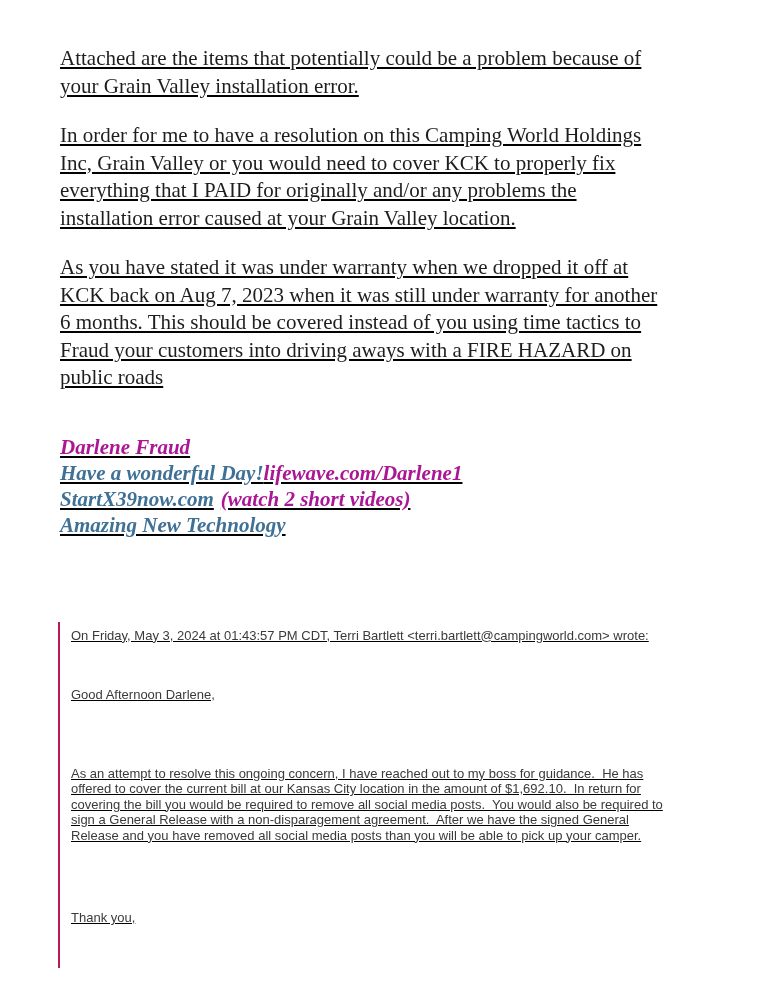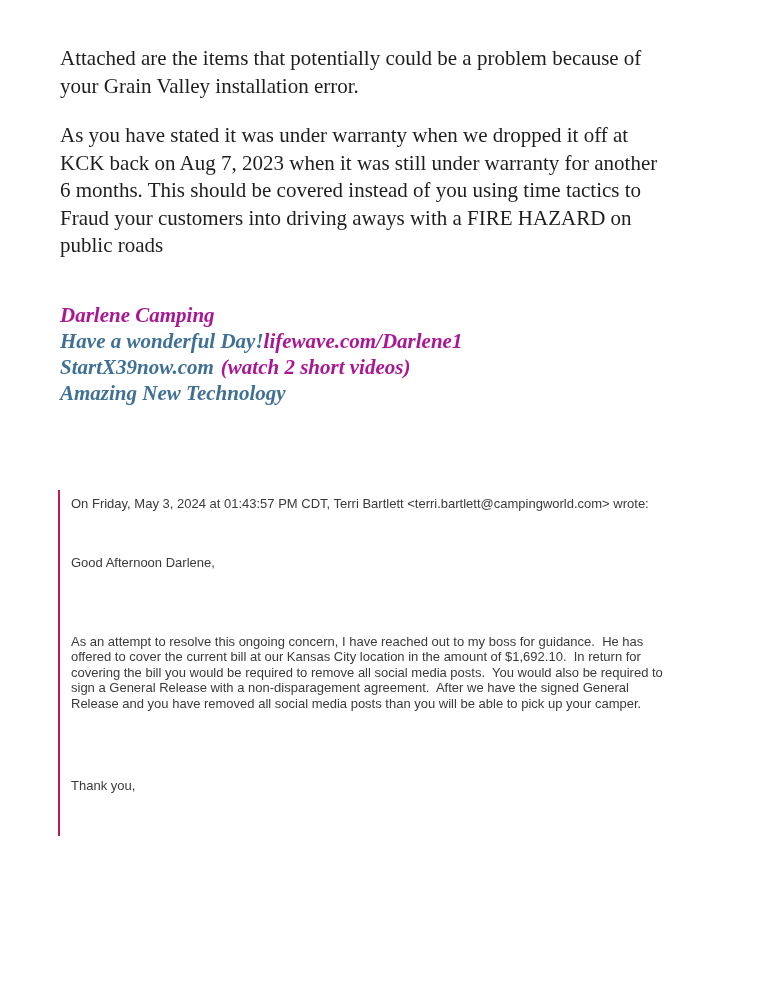--- a/index.html
+++ b/index.html
@@ -15,6 +15,7 @@
     overflow: hidden;
     box-sizing: border-box;
     padding: 45px 48px 0 60px;
+    text-decoration: underline;
   }
   .para {
     font-family: "Liberation Serif", serif;

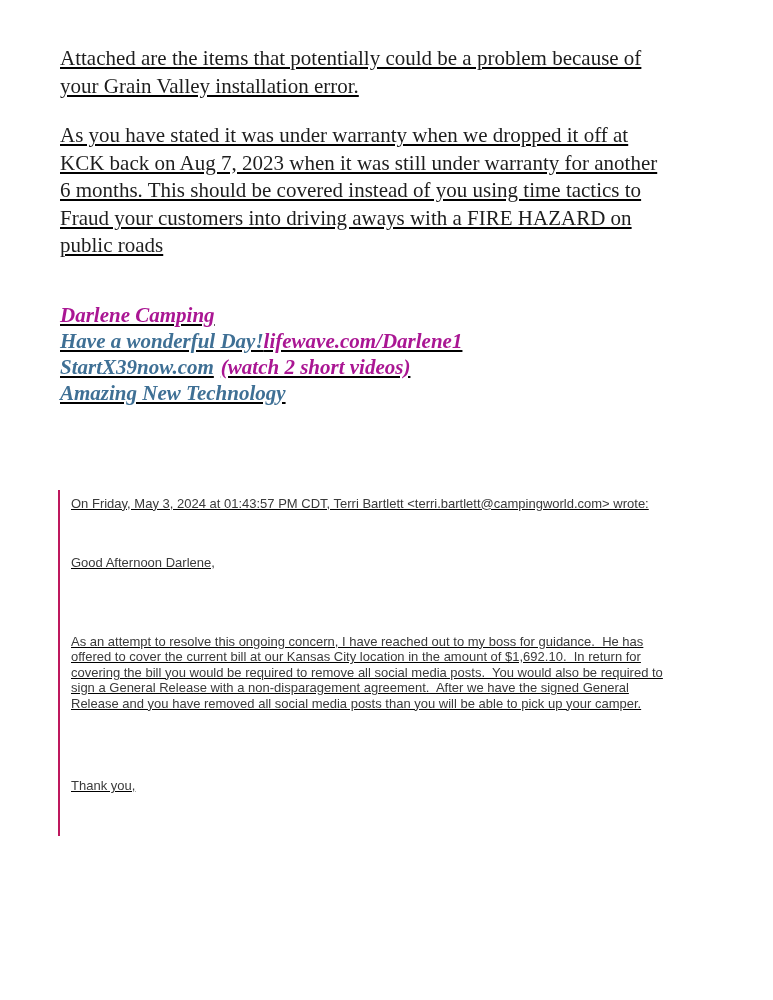--- a/index.html
+++ b/index.html
@@ -62,6 +62,10 @@
   <p class="para">Attached are the items that potentially could be a problem because of
 your Grain Valley installation error.</p>
 
+  <p class="para">In order for me to have a resolution on this Camping World Holdings
+Inc, Grain Valley or you would need to cover KCK to properly fix
+everything that I PAID for originally and/or any problems the
+installation error caused at your Grain Valley location.</p>
 
   <p class="para">As you have stated it was under warranty when we dropped it off at
 KCK back on Aug 7, 2023 when it was still under warranty for another

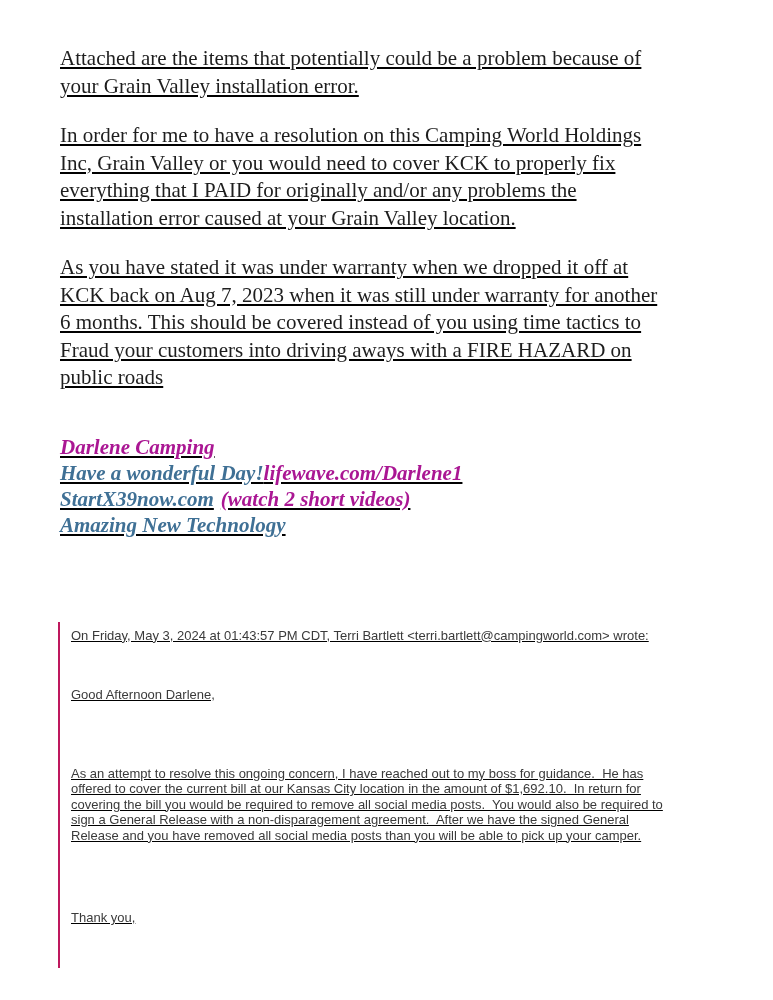--- a/index.html
+++ b/index.html
@@ -75,7 +75,7 @@
 
   <div class="signature">
     <div class="sig-line">
-      <span class="magenta">Darlene Camping</span>
+      <span class="magenta">Darlene Fraud</span>
     </div>
     <div class="sig-line">
       <span class="blue">Have a wonderful Day!</span><span class="magenta gap sig-link">lifewave.com/Darlene1</span>

